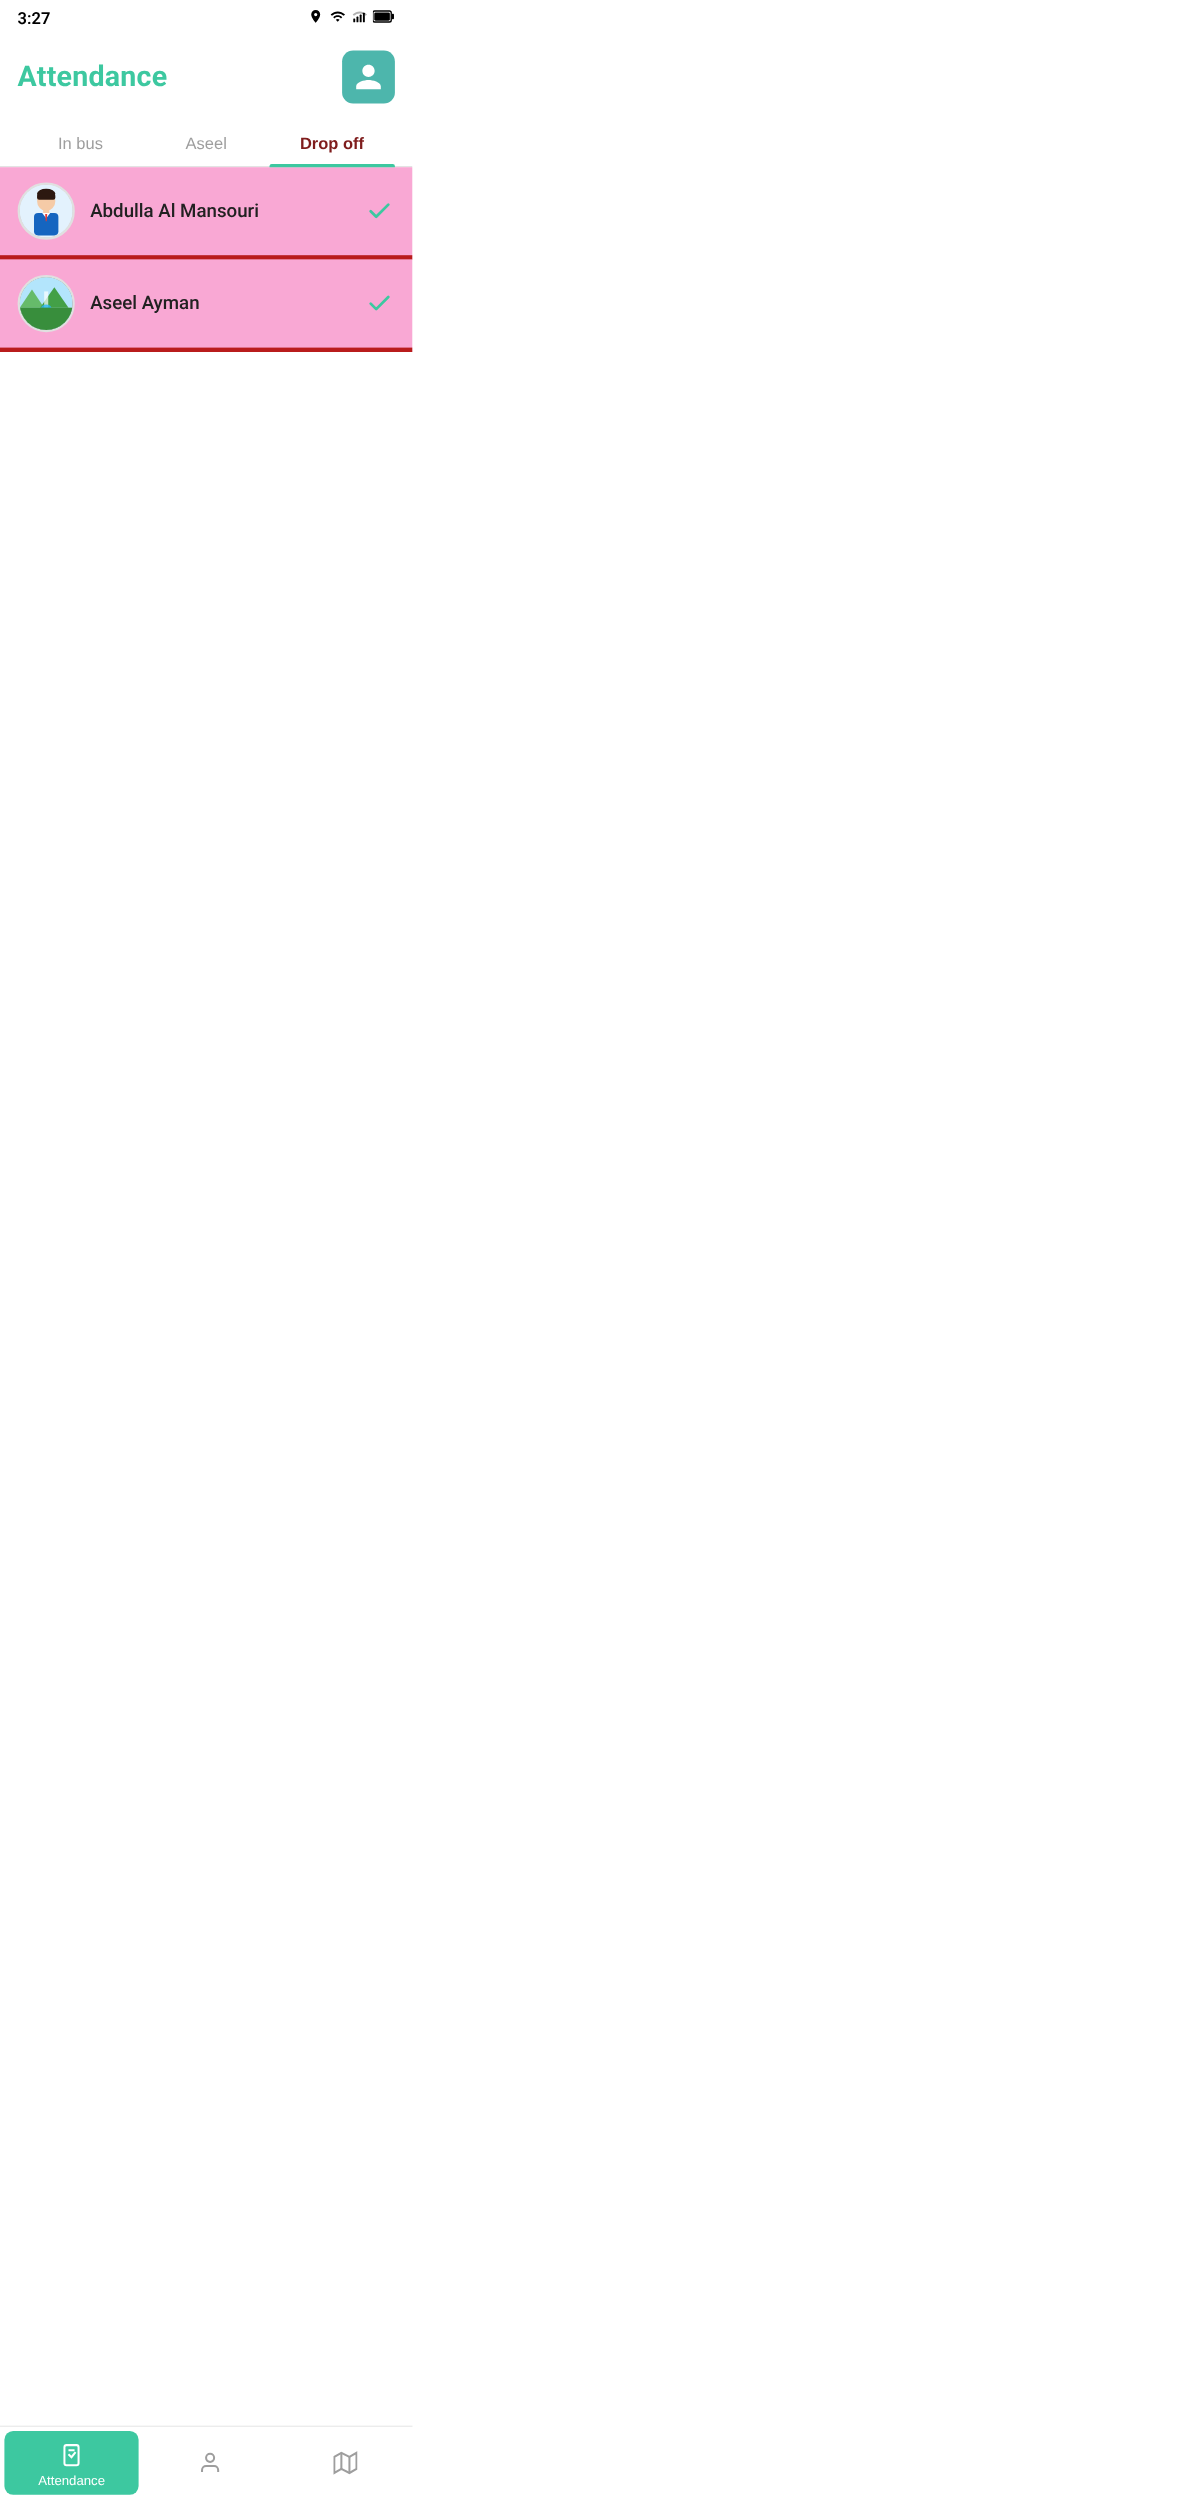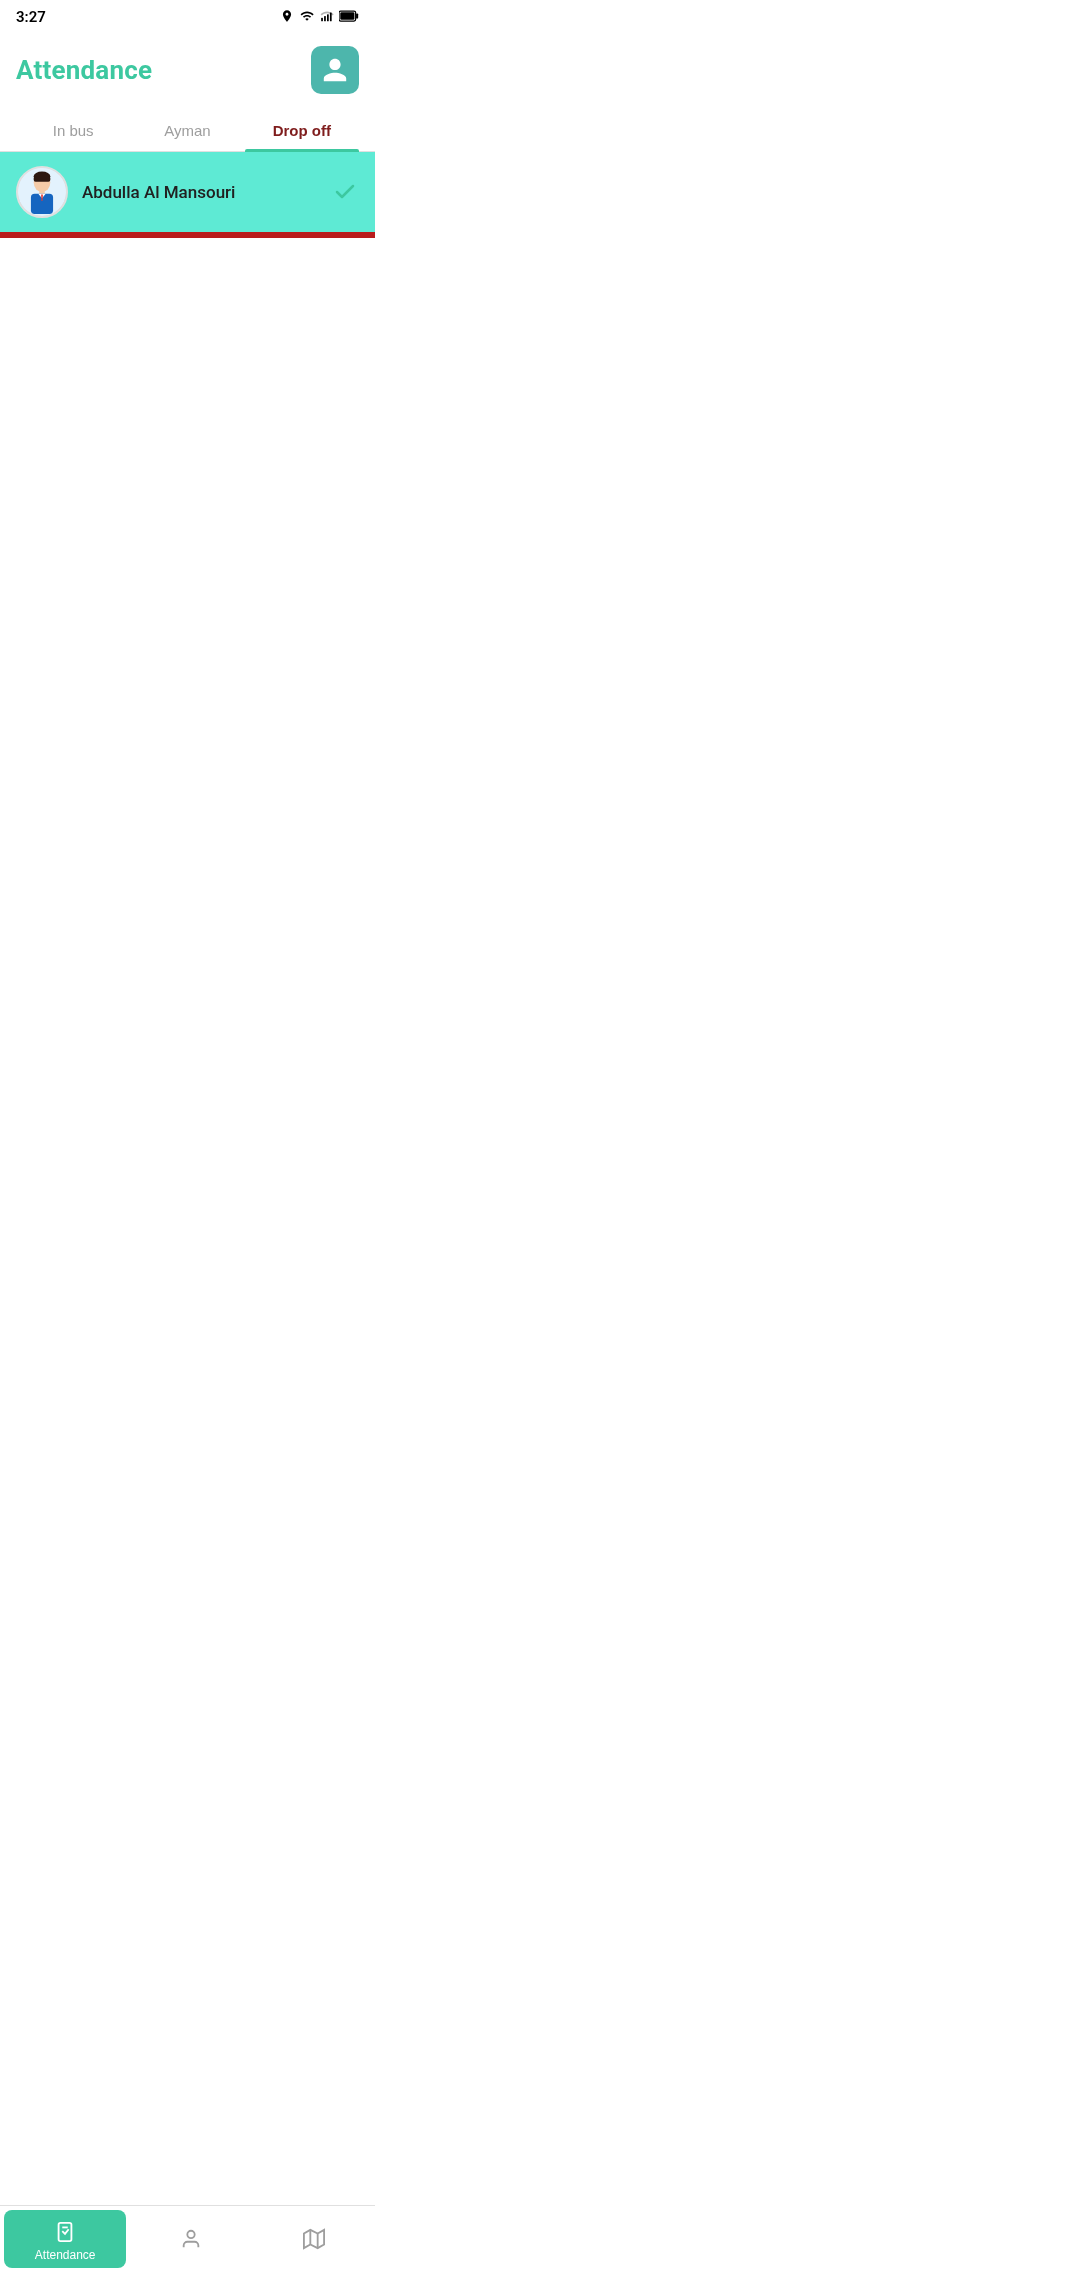--- a/index.html
+++ b/index.html
@@ -307,7 +307,7 @@
 
 <div class="tabs">
   <button class="tab">In bus</button>
-  <button class="tab">Ayman</button>
+  <button class="tab">Aseel</button>
   <button class="tab active">Drop off</button>
 </div>
 

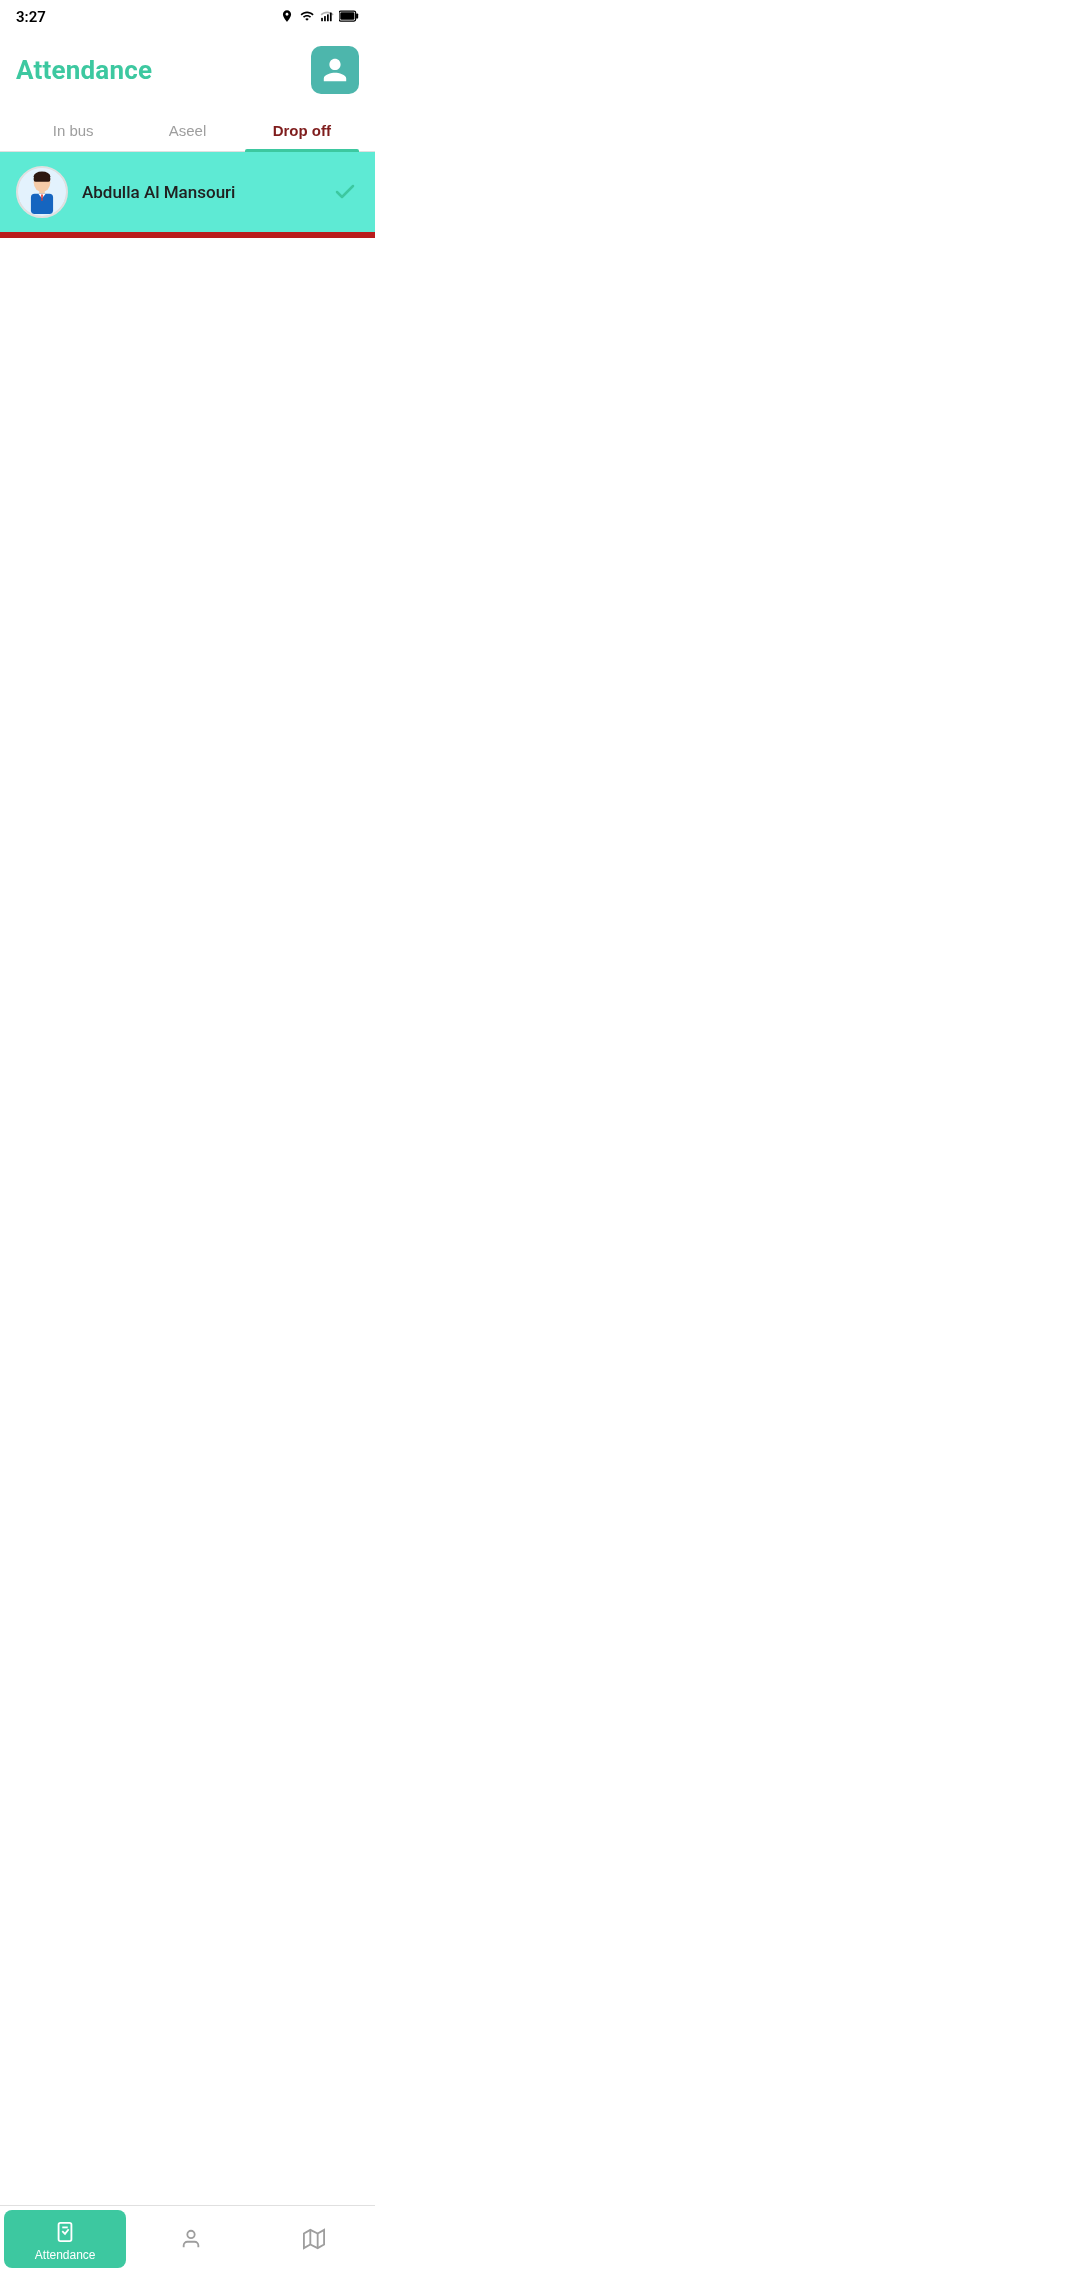--- a/index.html
+++ b/index.html
@@ -126,8 +126,8 @@
       display: flex;
       align-items: center;
       padding: 14px 16px;
-      background: #5eead4;
-      border-bottom: 6px solid #b91c1c;
+      background: #f9a8d4;
+      border-bottom: 4px solid #b91c1c;
     }
 
     .student-avatar {

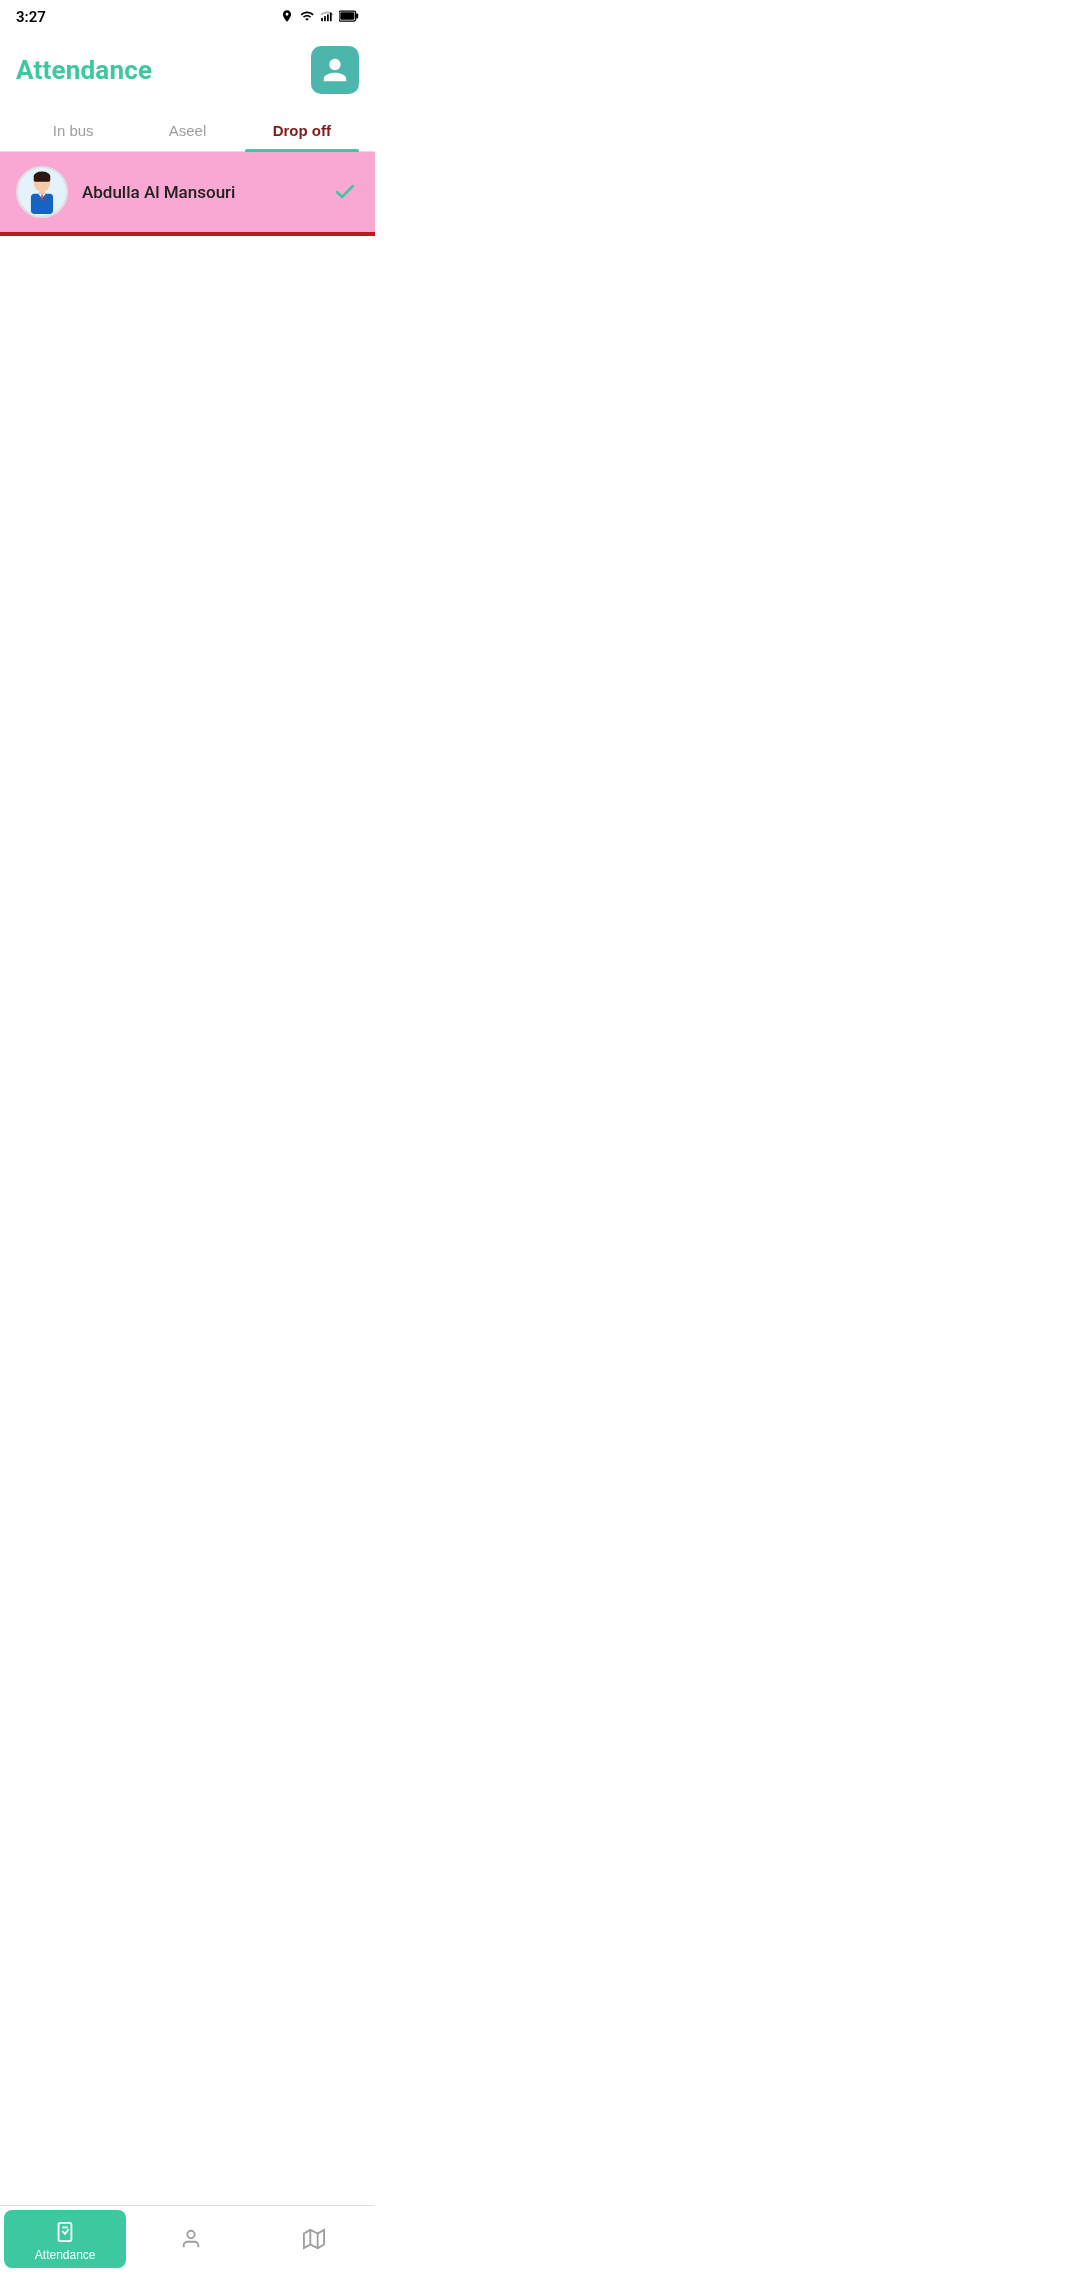--- a/index.html
+++ b/index.html
@@ -345,6 +345,32 @@
       </div>
     </div>
 
+    <div class="student-item">
+      <div class="student-avatar">
+        <div class="avatar-nature">
+
+          <svg viewBox="0 0 52 52" width="52" height="52" xmlns="http://www.w3.org/2000/svg">
+            <rect width="52" height="52" fill="#e8f5e9" rx="26"></rect>
+
+            <rect width="52" height="30" fill="#b3e5fc" rx="26 26 0 0"></rect>
+
+            <polygon points="0,30 12,12 24,30" fill="#66bb6a"></polygon>
+            <polygon points="20,30 34,10 48,30" fill="#43a047"></polygon>
+
+            <rect x="24" y="14" width="4" height="16" fill="white" opacity="0.7"></rect>
+            <ellipse cx="26" cy="30" rx="5" ry="3" fill="#29b6f6" opacity="0.8"></ellipse>
+
+            <rect x="0" y="30" width="52" height="22" fill="#388e3c"></rect>
+          </svg>
+        </div>
+      </div>
+      <span class="student-name">Aseel Ayman</span>
+      <div class="check-icon">
+        <svg viewBox="0 0 24 24">
+          <polyline points="20 6 9 17 4 12"></polyline>
+        </svg>
+      </div>
+    </div>
 
   </div>
 </div>

